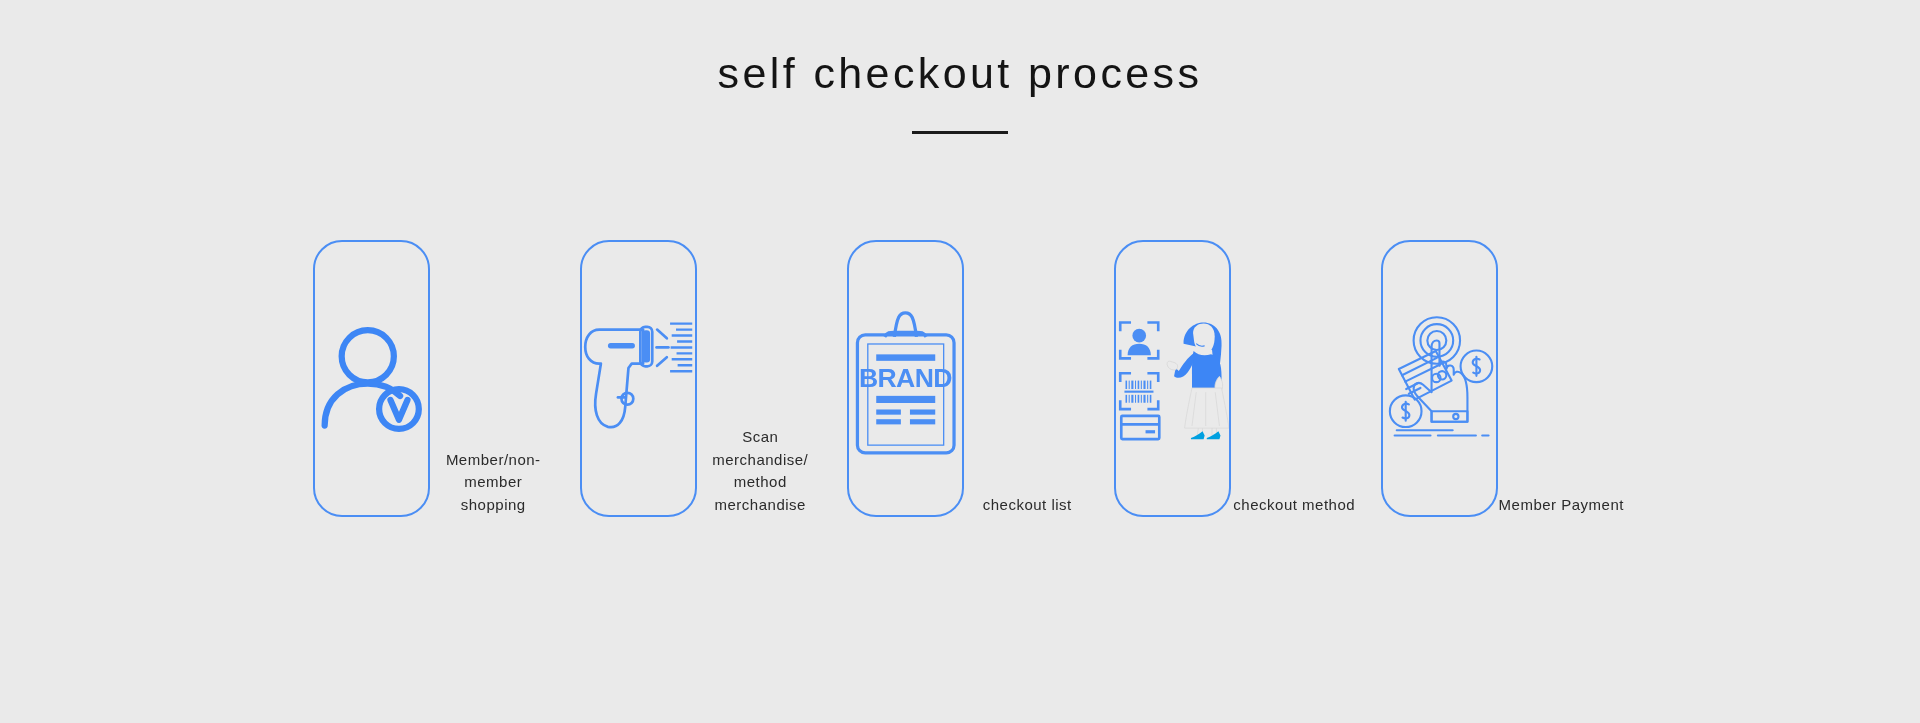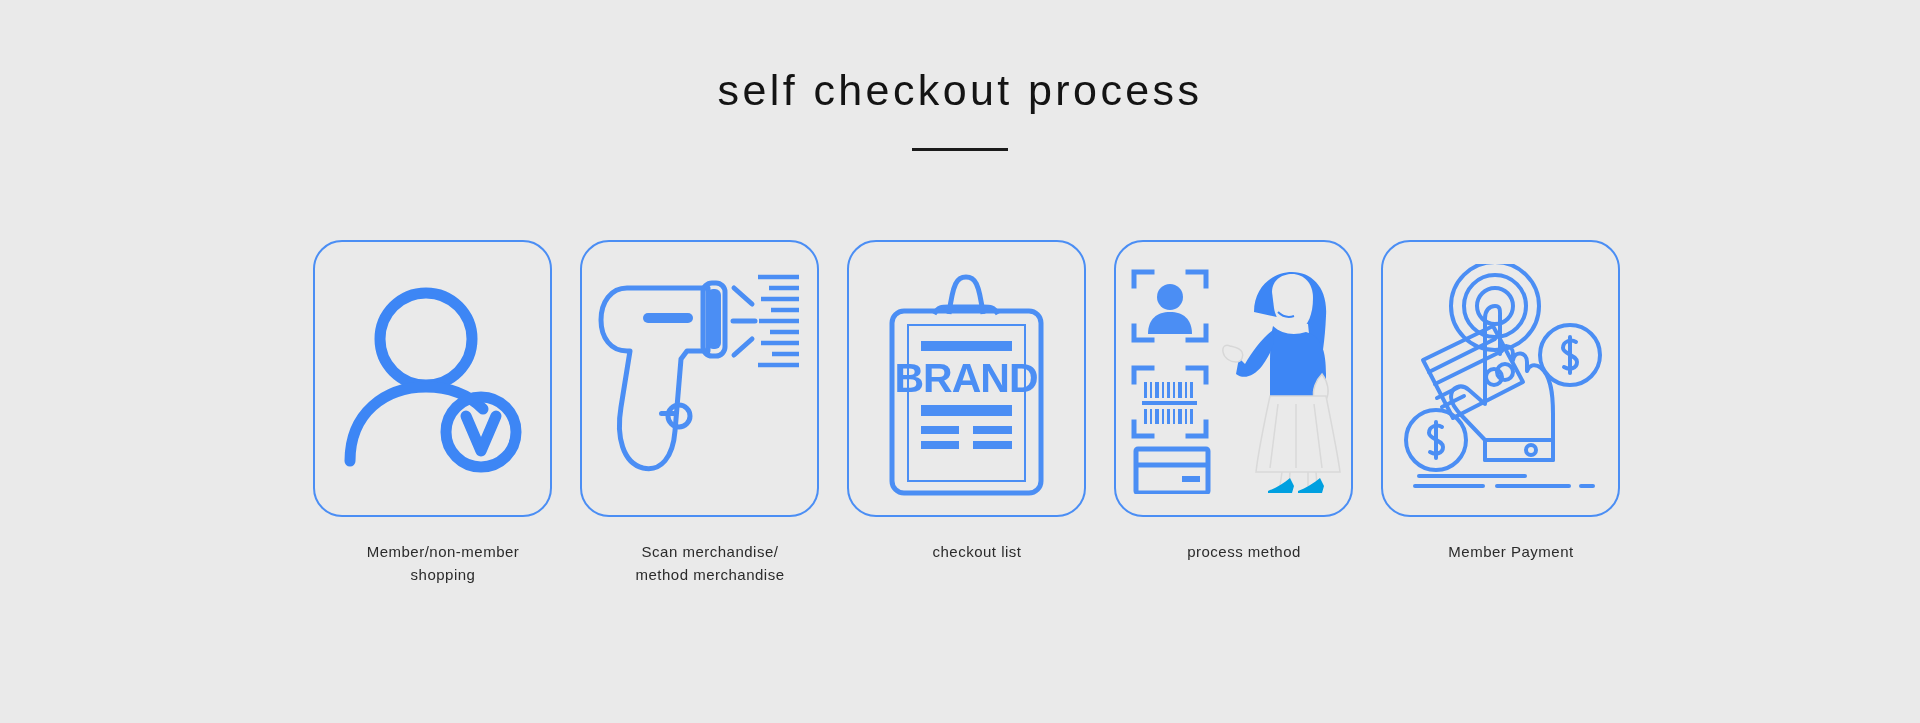--- a/index.html
+++ b/index.html
@@ -13,7 +13,7 @@
   .page{position:relative;width:1920px;height:723px;}
 
   
-  .header{position:absolute;top:17px;left:0;width:1920px;text-align:center;}
+  .header{position:absolute;top:0;left:0;width:1920px;text-align:center;}
   .title{
     margin:0;padding-top:52px;
     font-size:43px;font-weight:400;

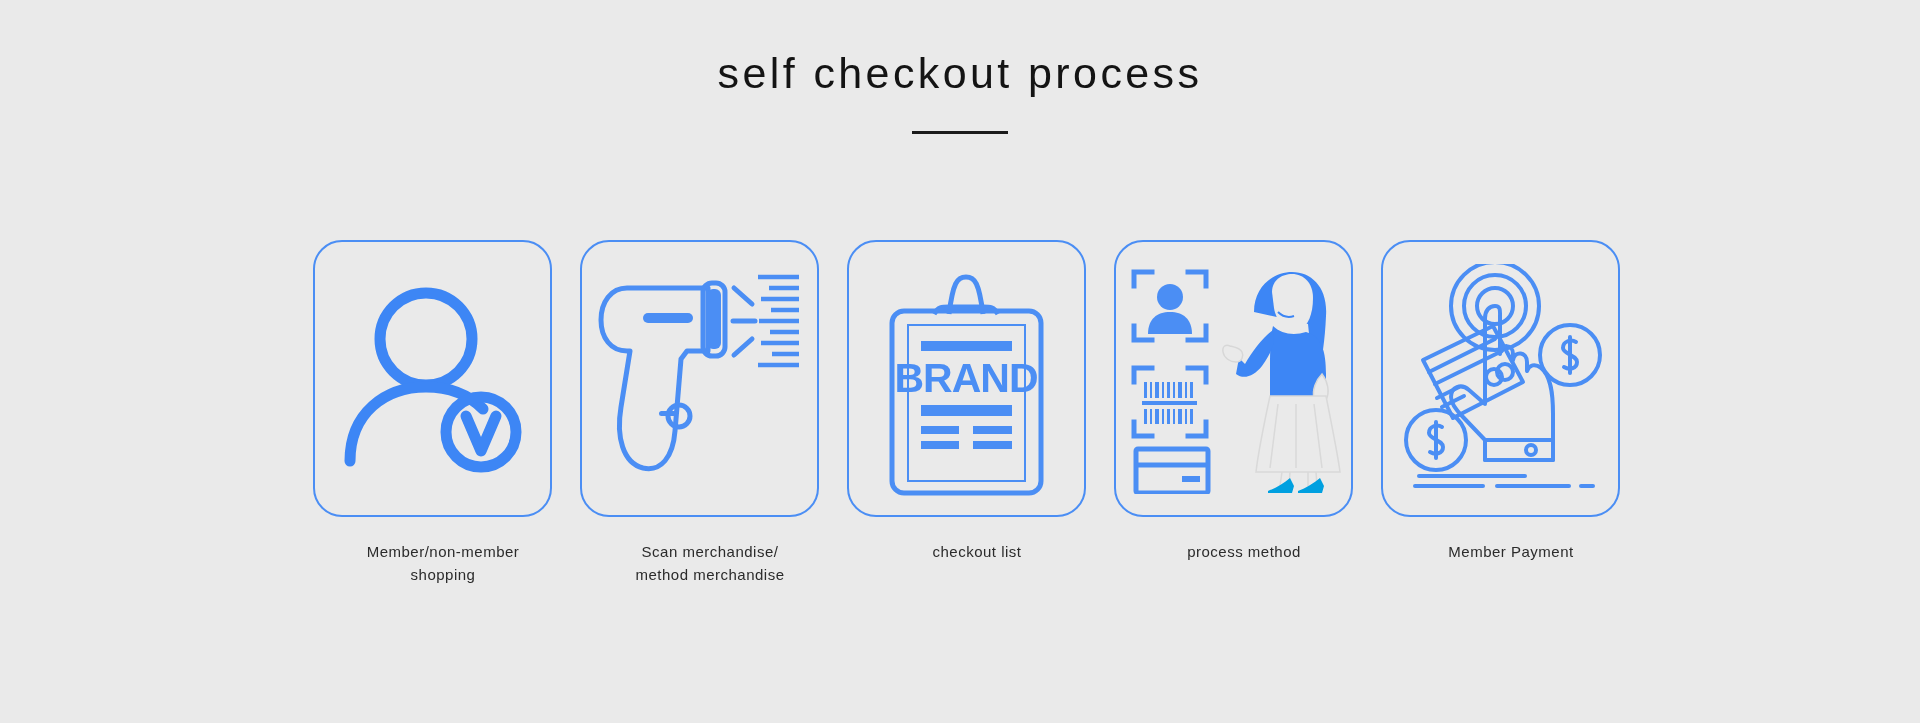--- a/index.html
+++ b/index.html
@@ -32,7 +32,7 @@
     display:flex;
     gap:24px;
   }
-  .step{width:243px;display:flex;flex-direction:column;align-items:flex-start;}
+  .step{width:243px;display:flex;flex-direction:row;align-items:flex-end;}
   .card{
     width:239px;height:277px;
     box-sizing:border-box;

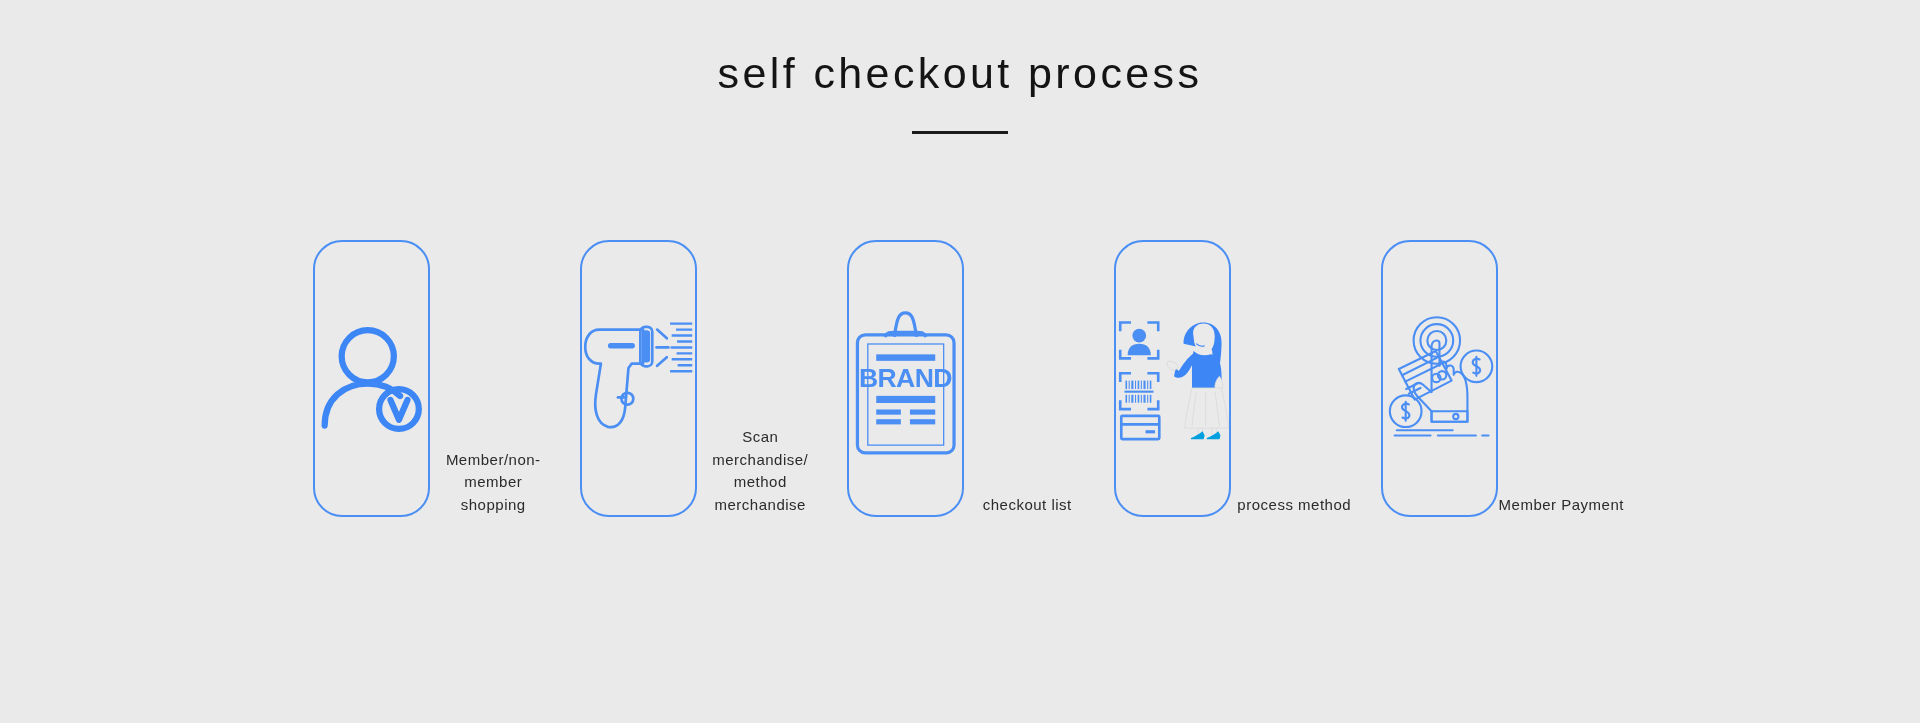--- a/index.html
+++ b/index.html
@@ -221,7 +221,7 @@
           </g>
         </svg>
       </div>
-      <div class="caption">process method</div>
+      <div class="caption">checkout method</div>
     </div>
 
     <div class="step">

